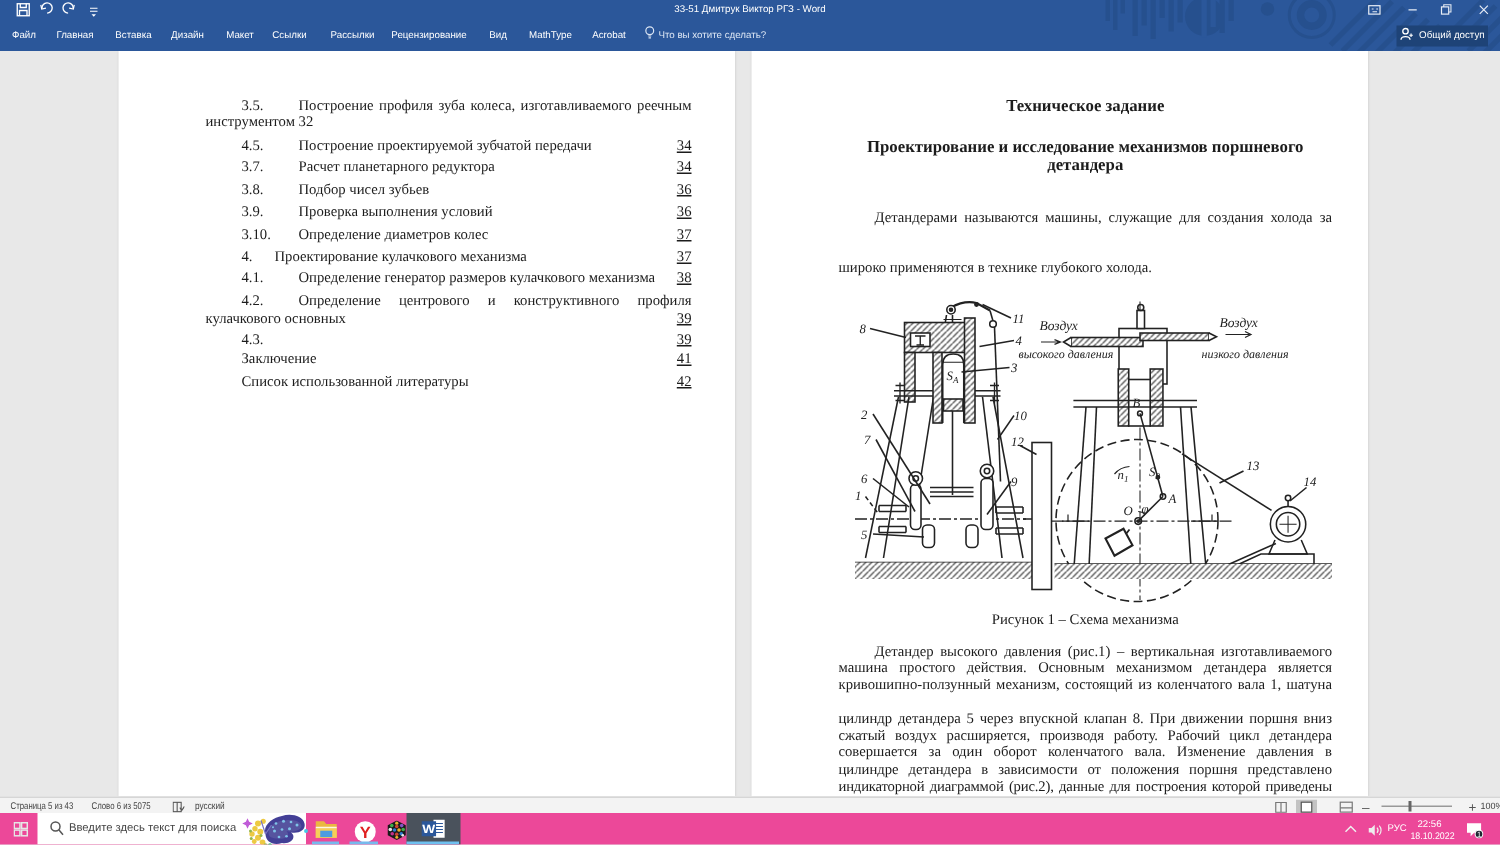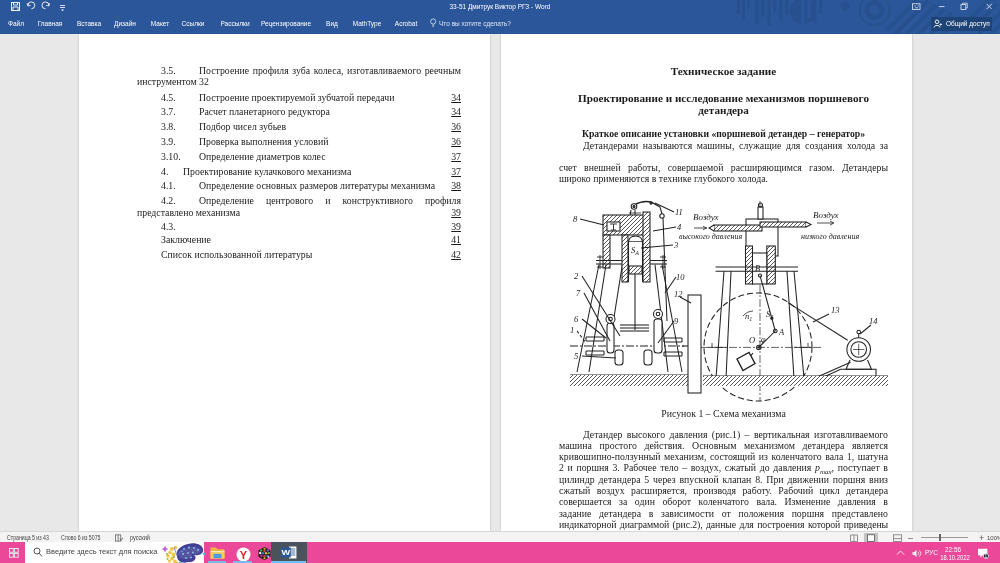--- a/index.html
+++ b/index.html
@@ -165,7 +165,6 @@
     <div id="page2" class="page">
       <div class="ctr" style="top:31.9px">Техническое задание</div>
       <div class="ctr" style="top:59.4px">Проектирование и исследование механизмов поршневого<br>детандера</div>
-      <div class="ctr" style="top:94.2px;font-size:9.7px">Краткое описание установки «поршневой детандер – генератор»</div>
       <div class="jl" style="top:106px;padding-left:24px">Детандерами называются машины, служащие для создания холода за</div>
       <div class="jl" style="top:128px">счет внешней работы, совершаемой расширяющимся газом. Детандеры</div>
       <div class="jl" style="top:139.3px;text-align-last:left">широко применяются в технике глубокого холода.</div>

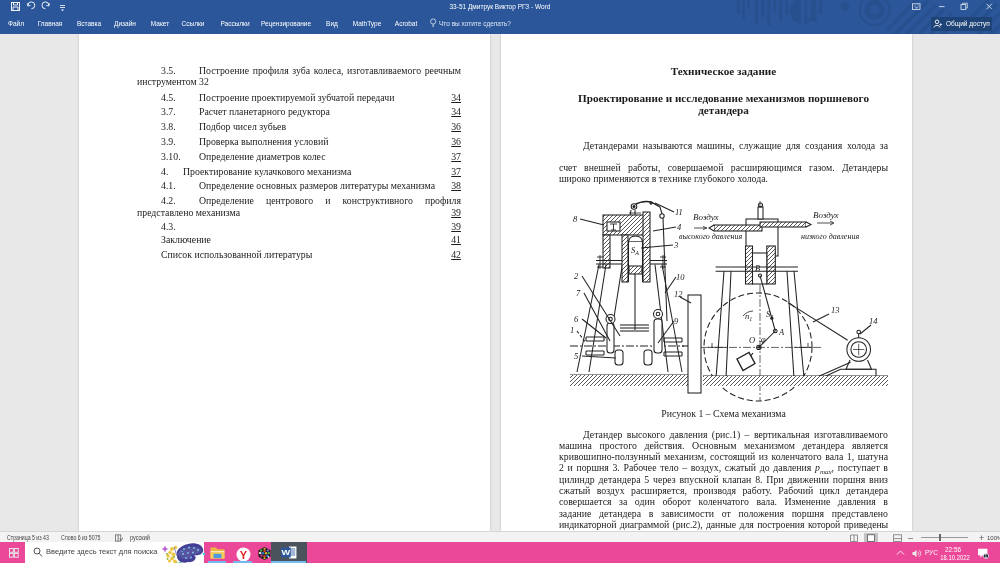--- a/index.html
+++ b/index.html
@@ -166,7 +166,6 @@
       <div class="ctr" style="top:31.9px">Техническое задание</div>
       <div class="ctr" style="top:59.4px">Проектирование и исследование механизмов поршневого<br>детандера</div>
       <div class="jl" style="top:106px;padding-left:24px">Детандерами называются машины, служащие для создания холода за</div>
-      <div class="jl" style="top:128px">счет внешней работы, совершаемой расширяющимся газом. Детандеры</div>
       <div class="jl" style="top:139.3px;text-align-last:left">широко применяются в технике глубокого холода.</div>
       <svg id="fig1" style="position:absolute;left:54px;top:159px" width="356" height="214" viewBox="0 0 356 214">
         <defs>

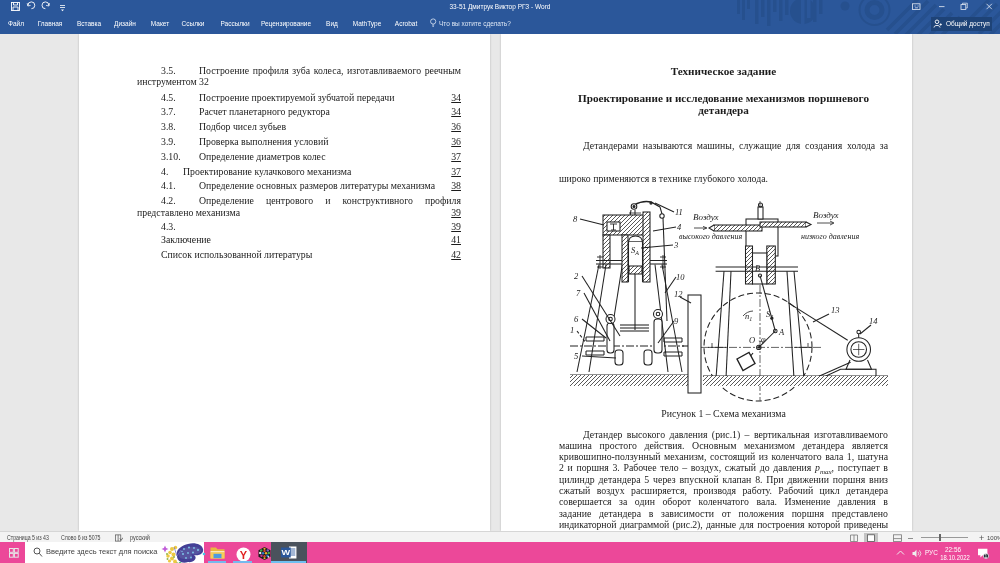--- a/index.html
+++ b/index.html
@@ -149,7 +149,7 @@
       <div class="t" style="top:131.6px;left:104px">Проектирование кулачкового механизма</div>
       <div class="t pn" style="top:131.6px">37</div>
       <div class="t" style="top:146.4px;left:82px">4.1.</div>
-      <div class="t" style="top:146.4px;left:120px">Определение основных размеров литературы механизма</div>
+      <div class="t" style="top:146.4px;left:120px">Определение генератор размеров кулачкового механизма</div>
       <div class="t pn" style="top:146.4px">38</div>
       <div class="t" style="top:161.2px;left:82px">4.2.</div>
       <div class="tj" style="top:161.2px">Определение центрового и конструктивного профиля</div>

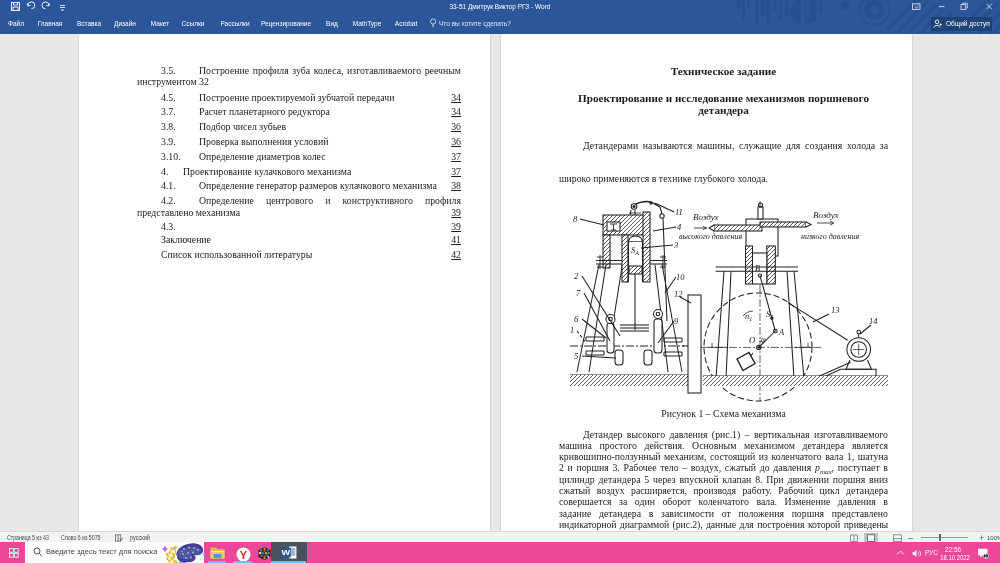--- a/index.html
+++ b/index.html
@@ -153,7 +153,7 @@
       <div class="t pn" style="top:146.4px">38</div>
       <div class="t" style="top:161.2px;left:82px">4.2.</div>
       <div class="tj" style="top:161.2px">Определение центрового и конструктивного профиля</div>
-      <div class="t" style="top:172.5px;left:58px">представлено механизма</div>
+      <div class="t" style="top:172.5px;left:58px">кулачкового основных</div>
       <div class="t pn" style="top:172.5px">39</div>
       <div class="t" style="top:186.6px;left:82px">4.3.</div>
       <div class="t pn" style="top:186.6px">39</div>

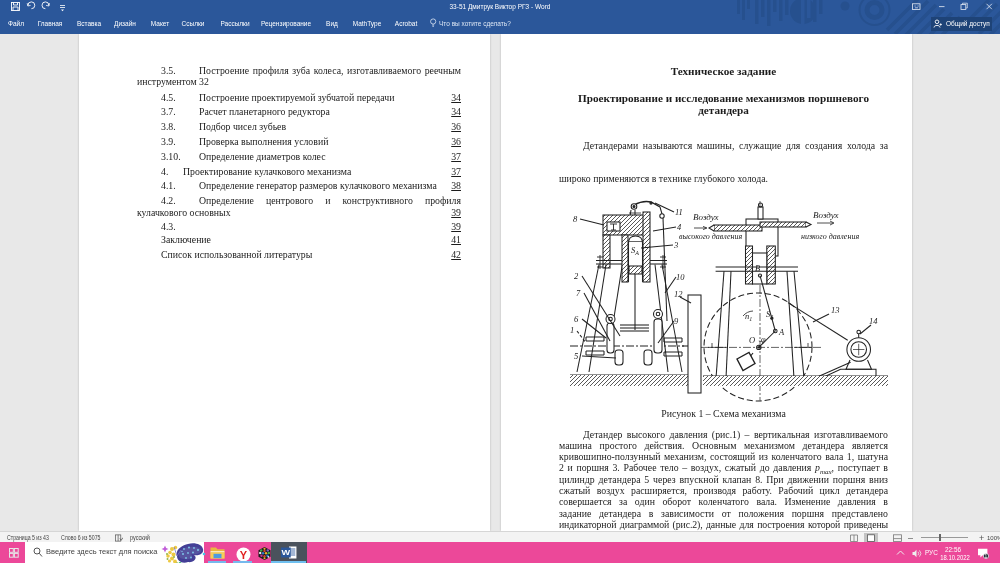--- a/index.html
+++ b/index.html
@@ -336,7 +336,6 @@
       <div class="jl" style="top:394.5px;padding-left:24px">Детандер высокого давления (рис.1) – вертикальная изготавливаемого</div>
       <div class="jl" style="top:405.8px">машина простого действия. Основным механизмом детандера является</div>
       <div class="jl" style="top:417.1px">кривошипно-ползунный механизм, состоящий из коленчатого вала 1, шатуна</div>
-      <div class="jl" style="top:428.4px">2 и поршня 3. Рабочее тело – воздух, сжатый до давления <i>p<sub style="font-size:7px">max</sub></i>, поступает в</div>
       <div class="jl" style="top:439.7px">цилиндр детандера 5 через впускной клапан 8. При движении поршня вниз</div>
       <div class="jl" style="top:451px">сжатый воздух расширяется, производя работу. Рабочий цикл детандера</div>
       <div class="jl" style="top:462.3px">совершается за один оборот коленчатого вала. Изменение давления в</div>

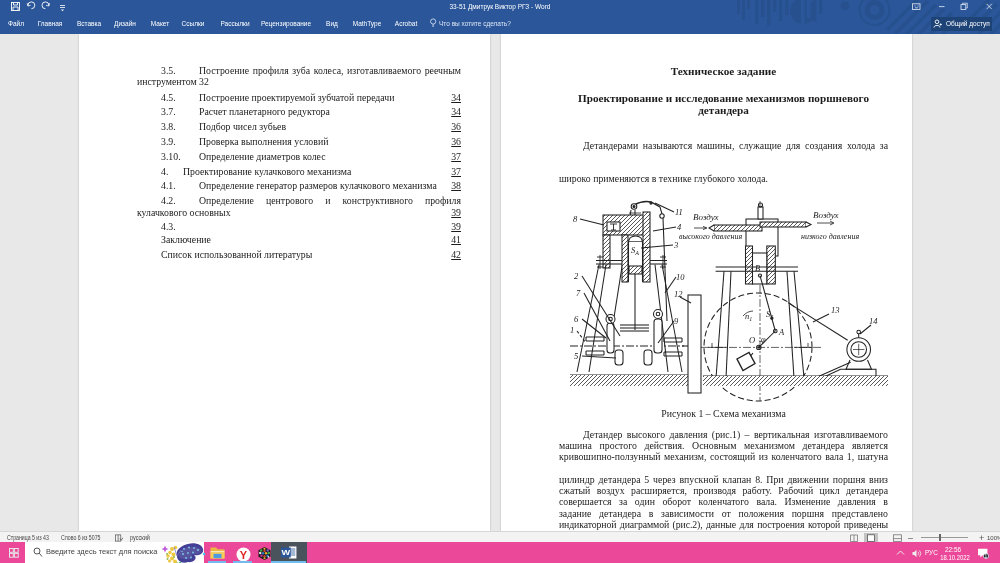--- a/index.html
+++ b/index.html
@@ -339,7 +339,7 @@
       <div class="jl" style="top:439.7px">цилиндр детандера 5 через впускной клапан 8. При движении поршня вниз</div>
       <div class="jl" style="top:451px">сжатый воздух расширяется, производя работу. Рабочий цикл детандера</div>
       <div class="jl" style="top:462.3px">совершается за один оборот коленчатого вала. Изменение давления в</div>
-      <div class="jl" style="top:473.6px">задание детандера в зависимости от положения поршня представлено</div>
+      <div class="jl" style="top:473.6px">цилиндре детандера в зависимости от положения поршня представлено</div>
       <div class="jl" style="top:484.9px;letter-spacing:-0.12px">индикаторной диаграммой (рис.2), данные для построения которой приведены</div>
     </div>
     <div id="vscroll">

